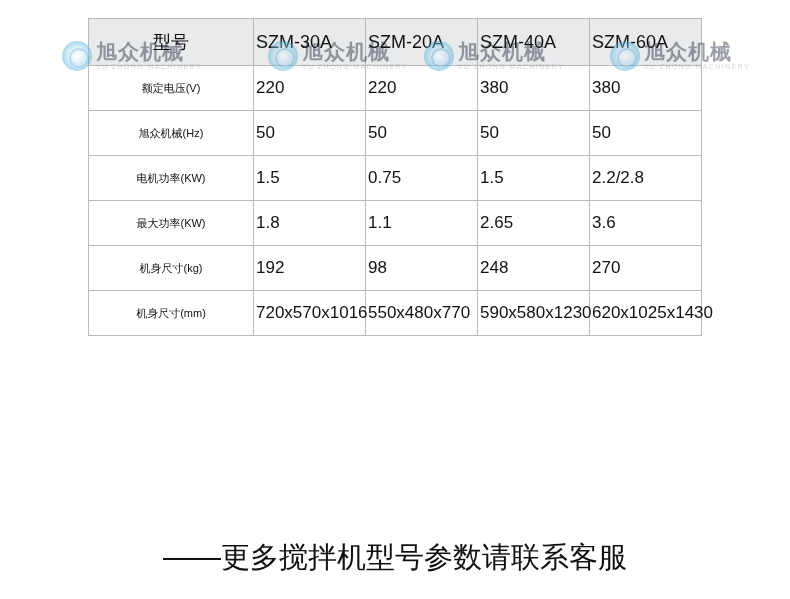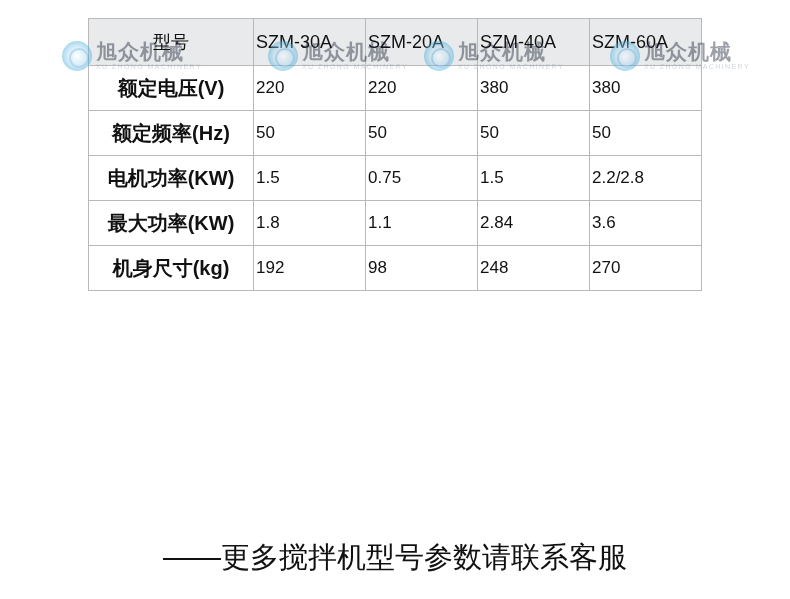--- a/index.html
+++ b/index.html
@@ -43,8 +43,7 @@
   table.spec td.label-col {
     width: 160px;
     text-align: center;
-    font-size: 20px;
-    font-weight: bold;
+    font-size: 11px;
   }
   table.spec tr.header-row td.label-col {
     font-weight: normal;

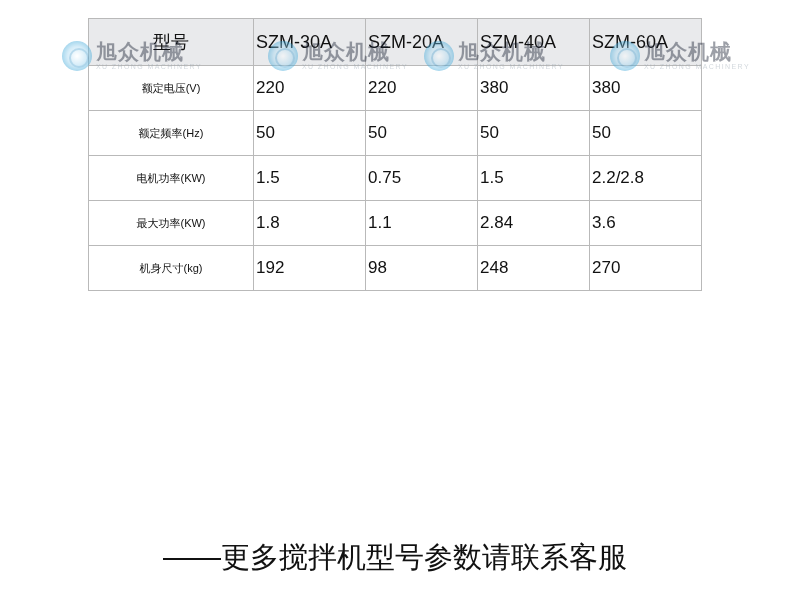--- a/index.html
+++ b/index.html
@@ -140,7 +140,7 @@
       </tr>
 
       <tr>
-        <td class="label-col">额定频率(Hz)</td>
+        <td class="label-col">旭众机械(Hz)</td>
         <td>50</td>
         <td>50</td>
         <td>50</td>

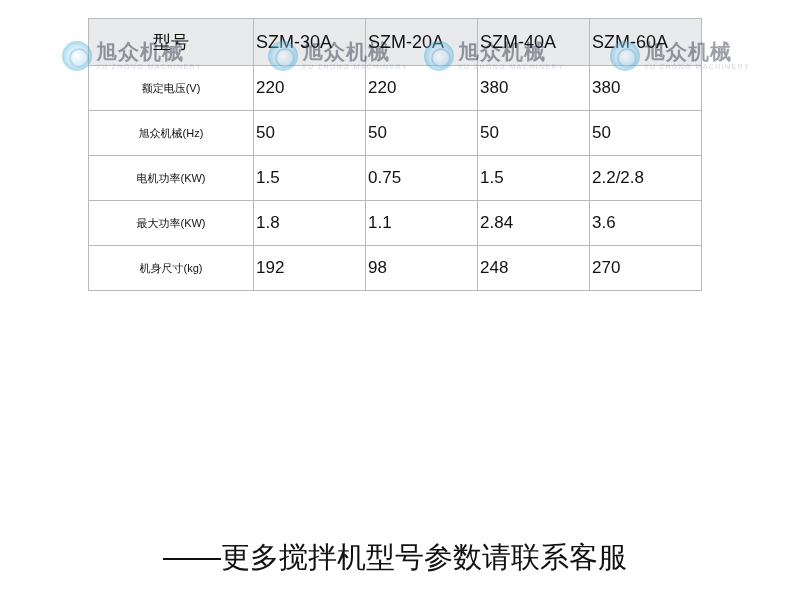--- a/index.html
+++ b/index.html
@@ -159,7 +159,7 @@
         <td class="label-col">最大功率(KW)</td>
         <td>1.8</td>
         <td>1.1</td>
-        <td>2.84</td>
+        <td>2.65</td>
         <td>3.6</td>
       </tr>
 

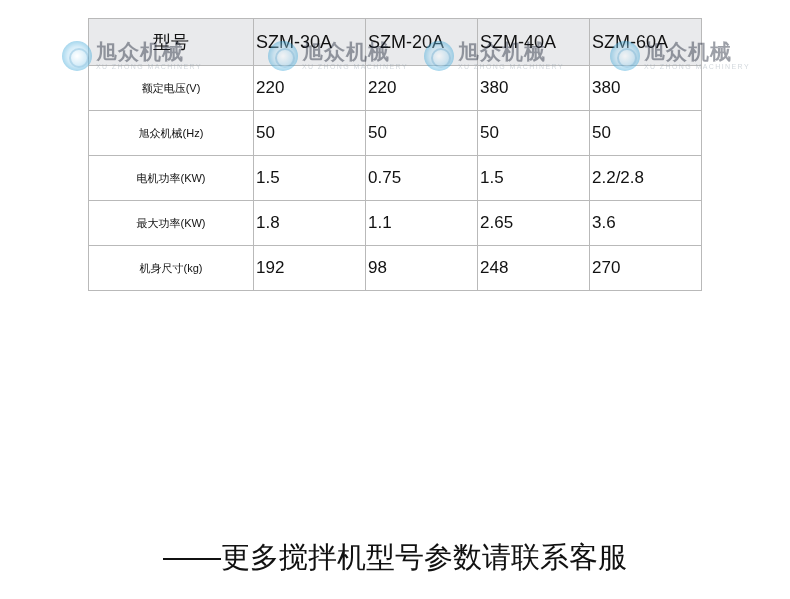--- a/index.html
+++ b/index.html
@@ -174,6 +174,13 @@
         <td>270</td>
       </tr>
 
+      <tr>
+        <td class="label-col">机身尺寸(mm)</td>
+        <td class="value-small">720x570x1016</td>
+        <td class="value-small">550x480x770</td>
+        <td class="value-small">590x580x1230</td>
+        <td class="value-small">620x1025x1430</td>
+      </tr>
     </tbody>
   </table>
 

